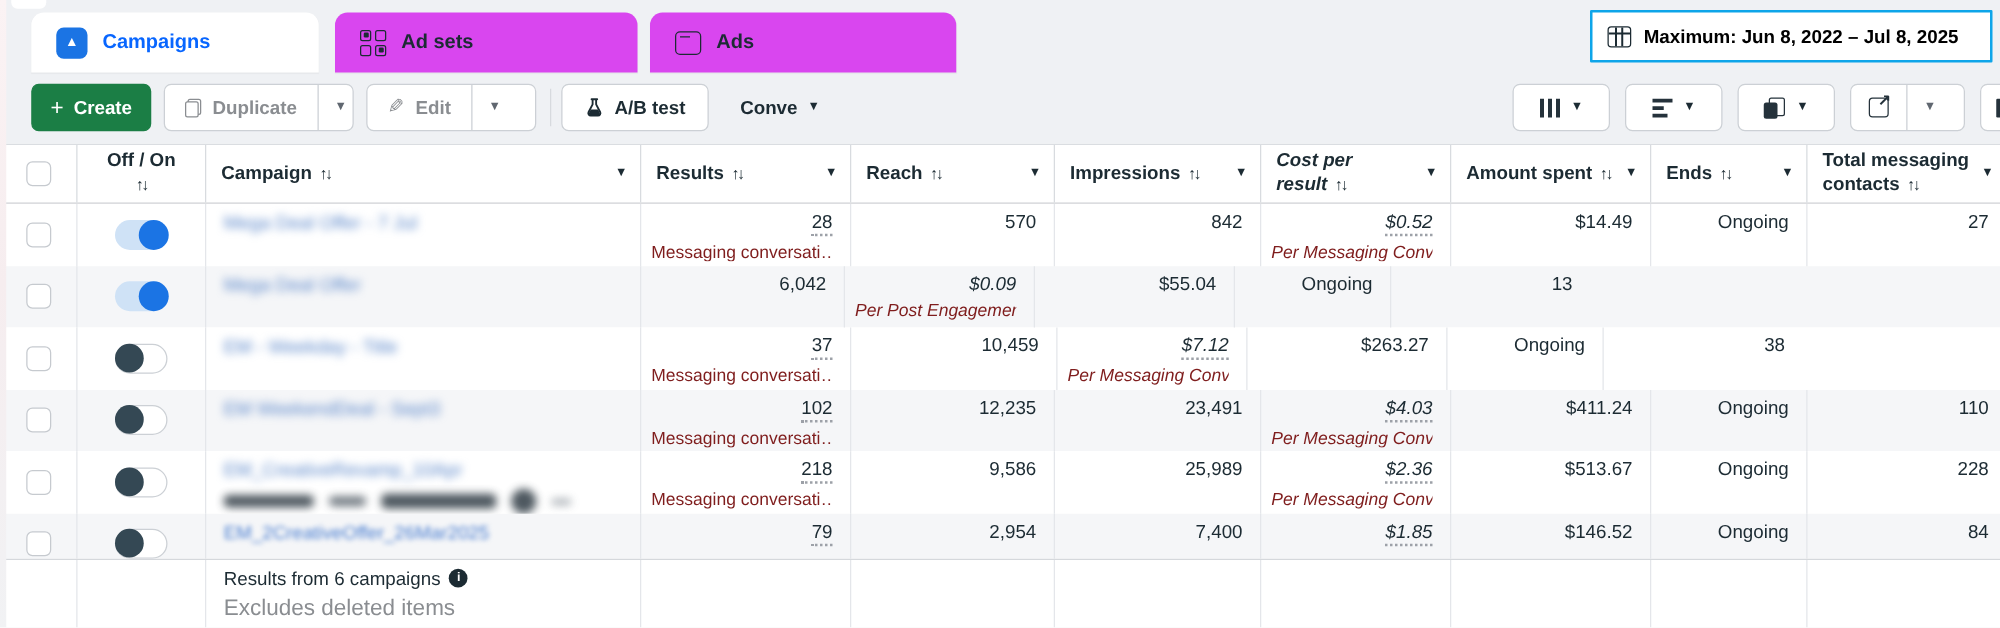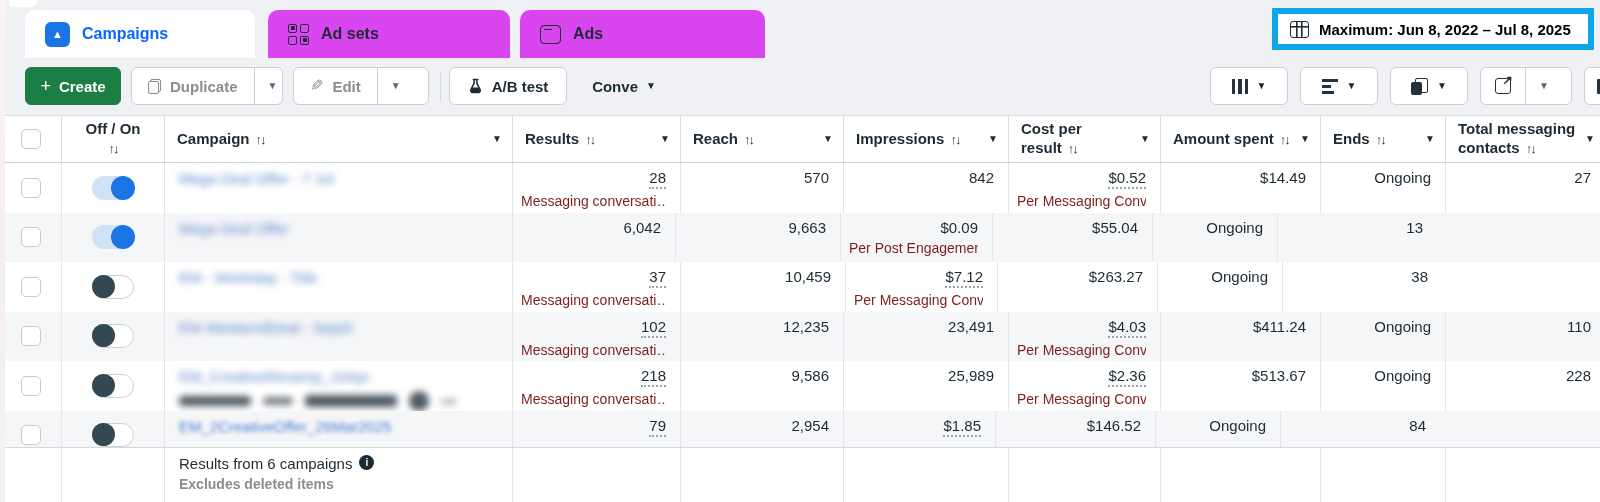--- a/index.html
+++ b/index.html
@@ -31,7 +31,7 @@
 
   
   .date-btn { position:absolute; left:1272px; top:8px; width:322px; height:42px; background:#fff;
-    border:6px solid #0ea5e9; border-radius:1px; display:flex; align-items:center; gap:10px;
+    border:2px solid #0ea5e9; border-radius:1px; display:flex; align-items:center; gap:10px;
     padding:0 12px; font-size:15px; font-weight:bold; cursor:pointer; }
   .tbl-icon { flex:0 0 auto; width:19px; height:17px; border:1.8px solid #1c2b33; border-radius:3px;
     background:

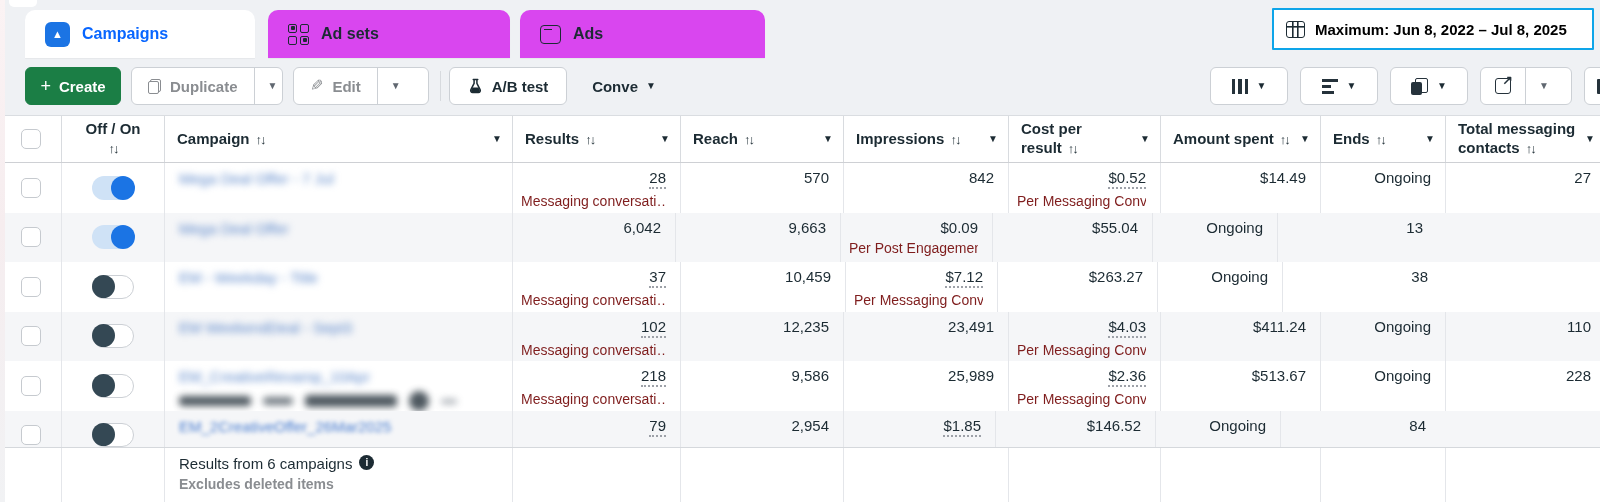--- a/index.html
+++ b/index.html
@@ -81,7 +81,7 @@
   
   .table { position:absolute; left:0; top:115px; width:1620px; background:#fff; }
   .c0 { width:61px; }  .c1 { width:103px; } .c2 { width:348px; } .c3 { width:168px; }
-  .c4 { width:163px; } .c5 { width:165px; } .c6 { width:152px; } .c7 { width:160px; }
+  .c4 { width:163px; } .c5 { width:165px; } .c6 { width:152px;font-style:italic; } .c7 { width:160px; }
   .c8 { width:125px; } .c9 { width:160px; }
 
   .thead { display:flex; height:48px; border-top:1px solid #dadde1; border-bottom:1px solid #ced0d4; background:#fff; }

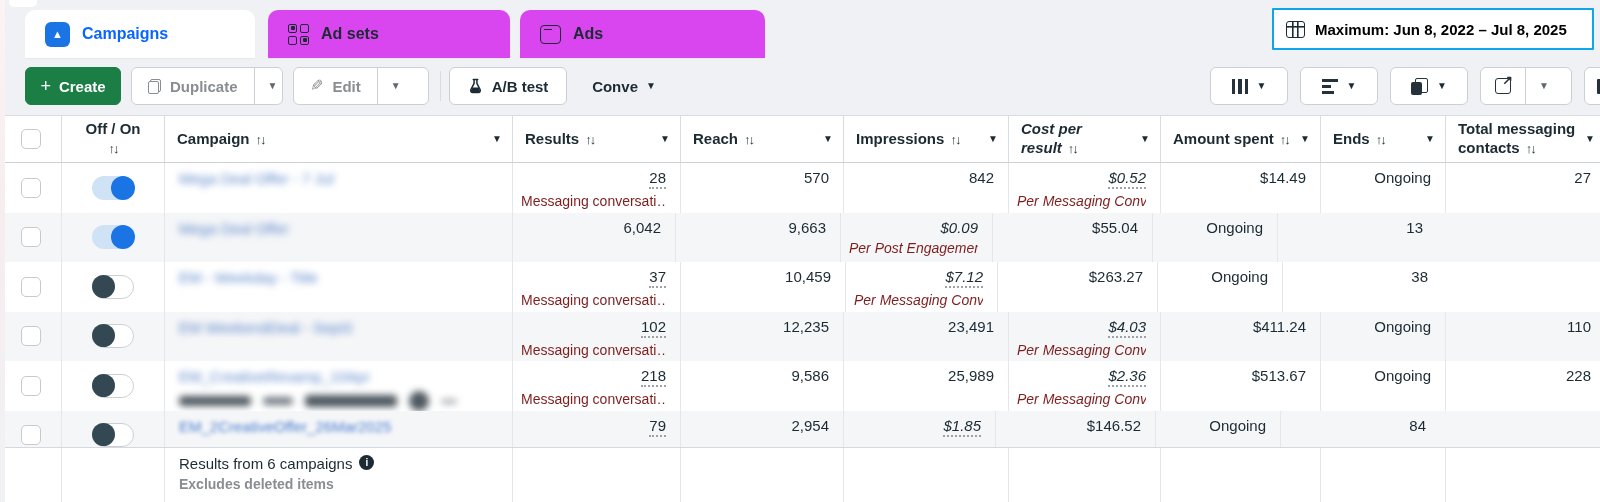--- a/index.html
+++ b/index.html
@@ -324,9 +324,6 @@
       <div class="td c4 td-num">
           <span class="val">6,042</span>
         </div>
-      <div class="td c5 td-num">
-          <span class="val">9,663</span>
-        </div>
       <div class="td c6 td-num">
           <span class="val">$0.09</span>
           <span class="sub">Per Post Engagement</span>

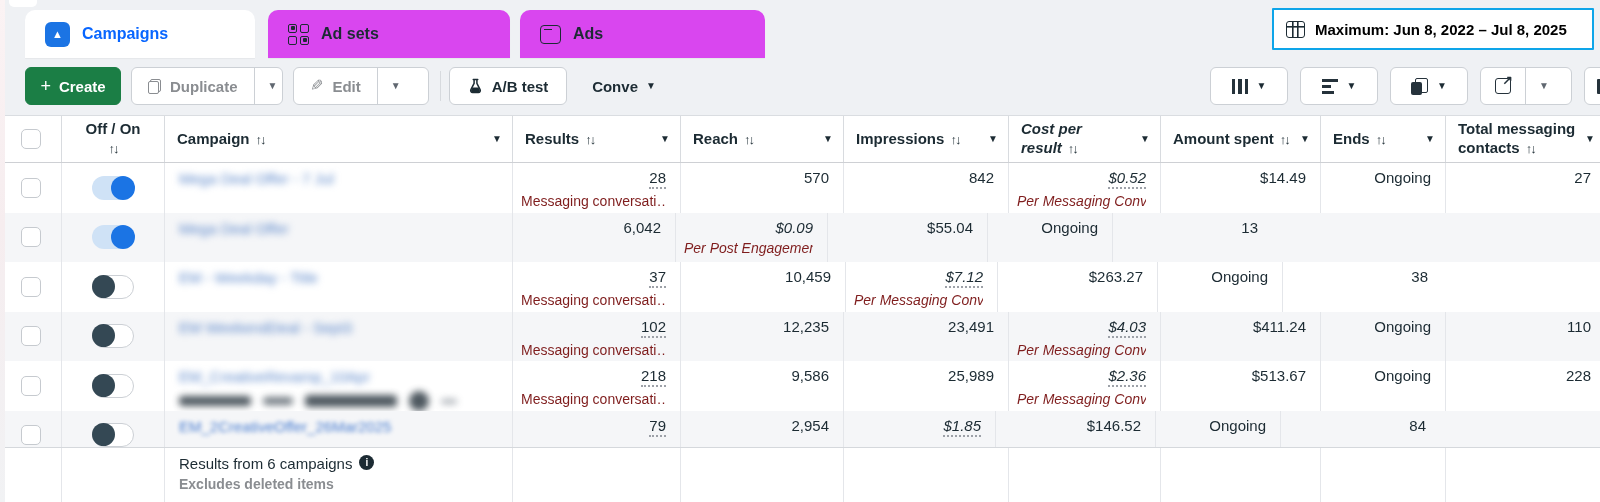--- a/index.html
+++ b/index.html
@@ -466,6 +466,9 @@
       <div class="td c4 td-num">
           <span class="val">2,954</span>
         </div>
+      <div class="td c5 td-num">
+          <span class="val">7,400</span>
+        </div>
       <div class="td c6 td-num">
           <span class="val dotted">$1.85</span>
         </div>

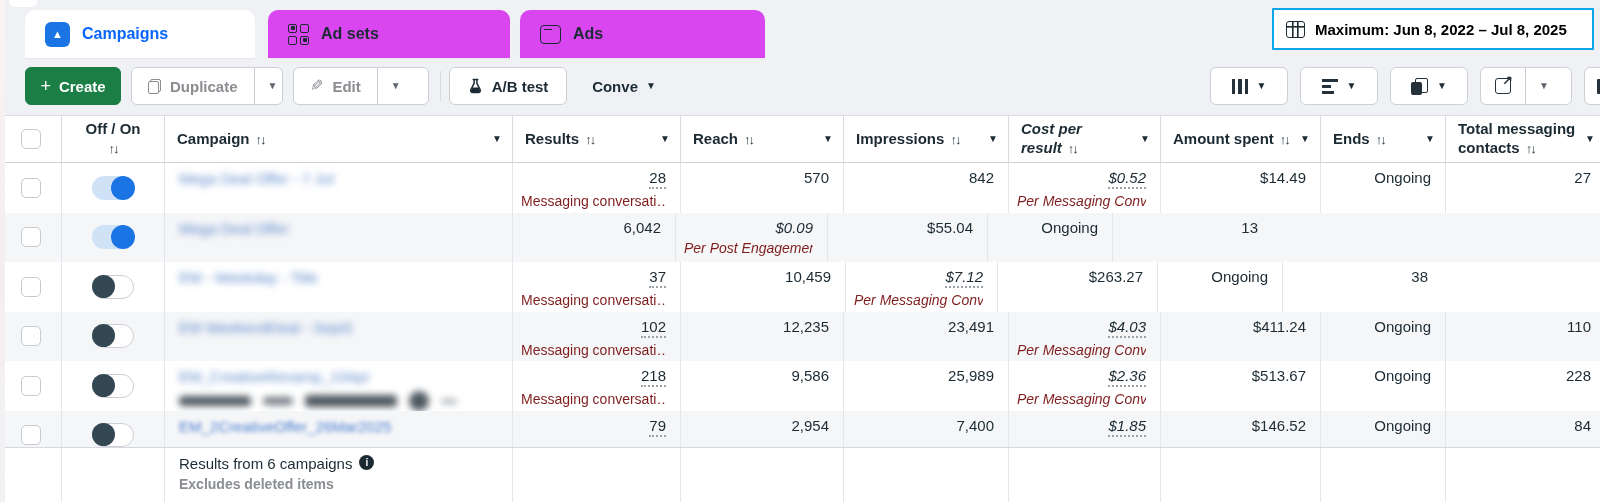--- a/index.html
+++ b/index.html
@@ -133,7 +133,7 @@
   .sum-title { font-size:15px; color:#1c2b33; display:flex; align-items:flex-start; gap:7px; }
   .info-icon { width:15px; height:15px; border-radius:50%; background:#1c2b33; color:#fff; font-size:10px;
     font-weight:bold; font-style:normal; display:inline-flex; align-items:center; justify-content:center; cursor:pointer; }
-  .sum-note { font-size:14px; color:#8a8d91; margin-top:4px;font-weight:bold; }
+  .sum-note { font-size:18px; color:#8a8d91; margin-top:4px; }
 </style>
 </head>
 <body>

